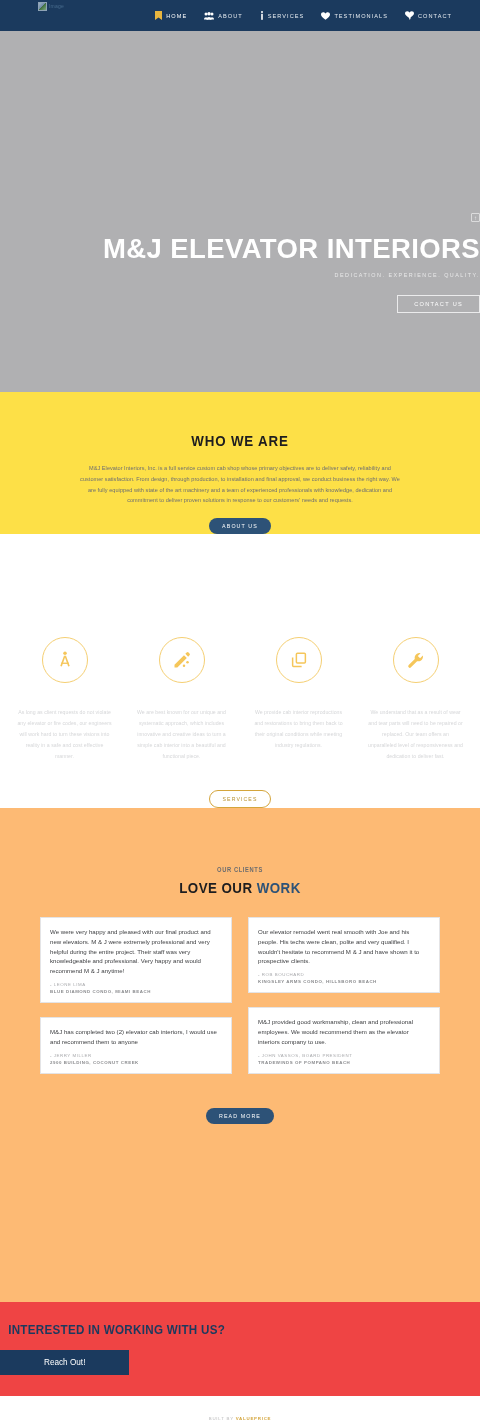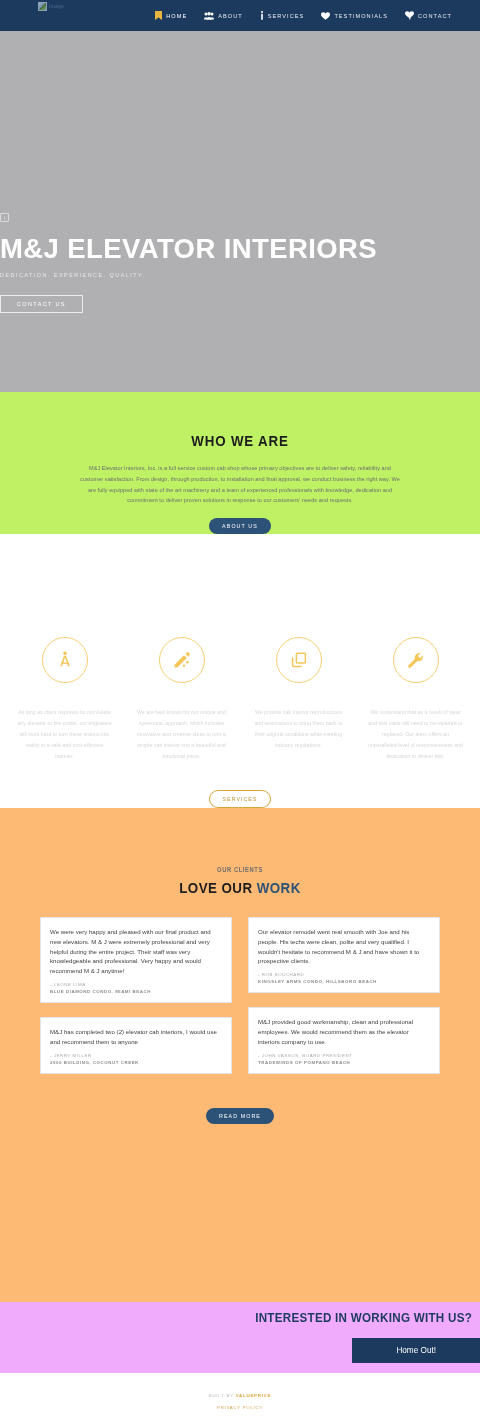--- a/index.html
+++ b/index.html
@@ -69,7 +69,7 @@
     background: #b0b0b2;
     display: flex;
     flex-direction: column;
-    align-items: flex-start;
+    align-items: flex-end;
     justify-content: flex-start;
     padding-top: 182px;
     position: relative;

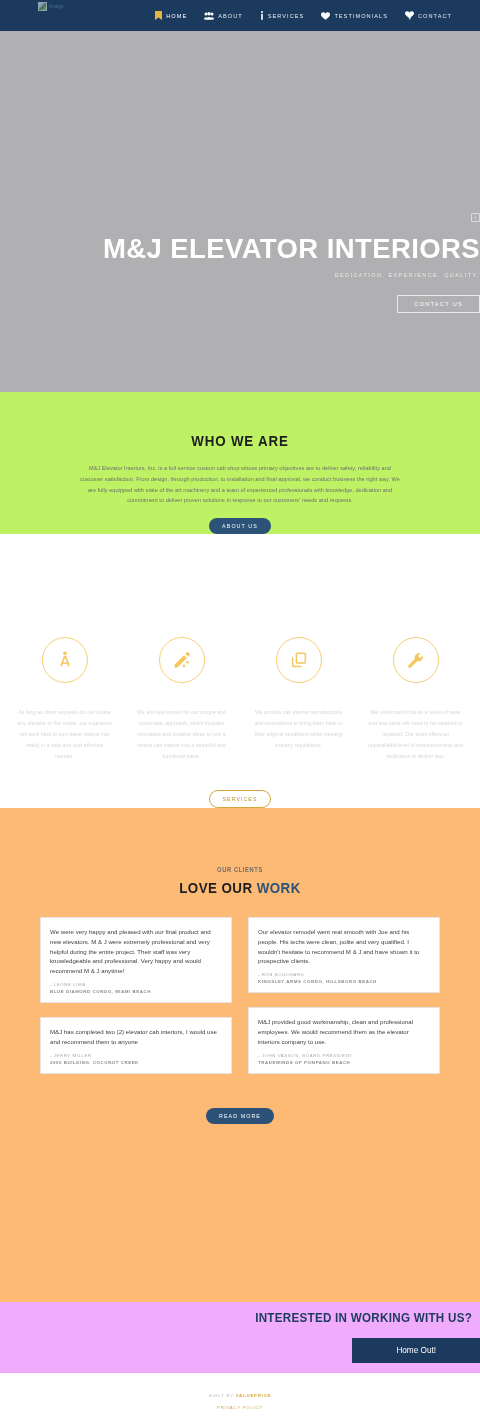--- a/index.html
+++ b/index.html
@@ -116,7 +116,7 @@
 
   
   .who {
-    background: #bef264;
+    background: #fde047;
     padding-top: 41px;
     text-align: center;
   }

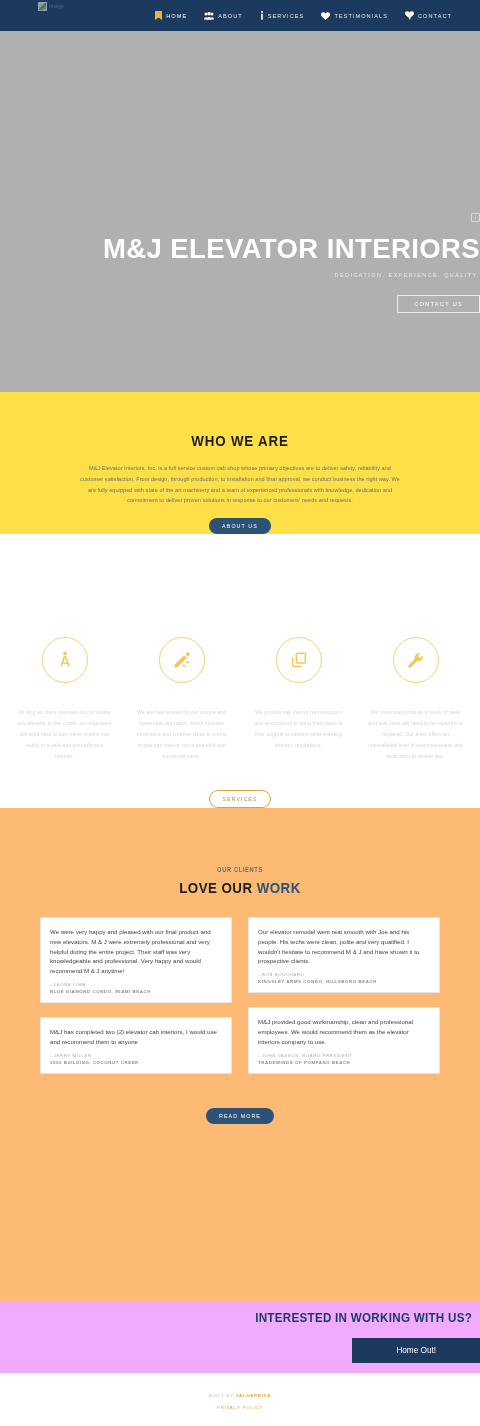--- a/index.html
+++ b/index.html
@@ -259,11 +259,11 @@
 
   
   .cta {
-    background: #f0abfc;
-    height: 71px;
+    background: #ef4444;
+    height: 94px;
     display: flex;
     flex-direction: column;
-    align-items: flex-end;
+    align-items: flex-start;
     justify-content: center;
   }
   .cta-title {

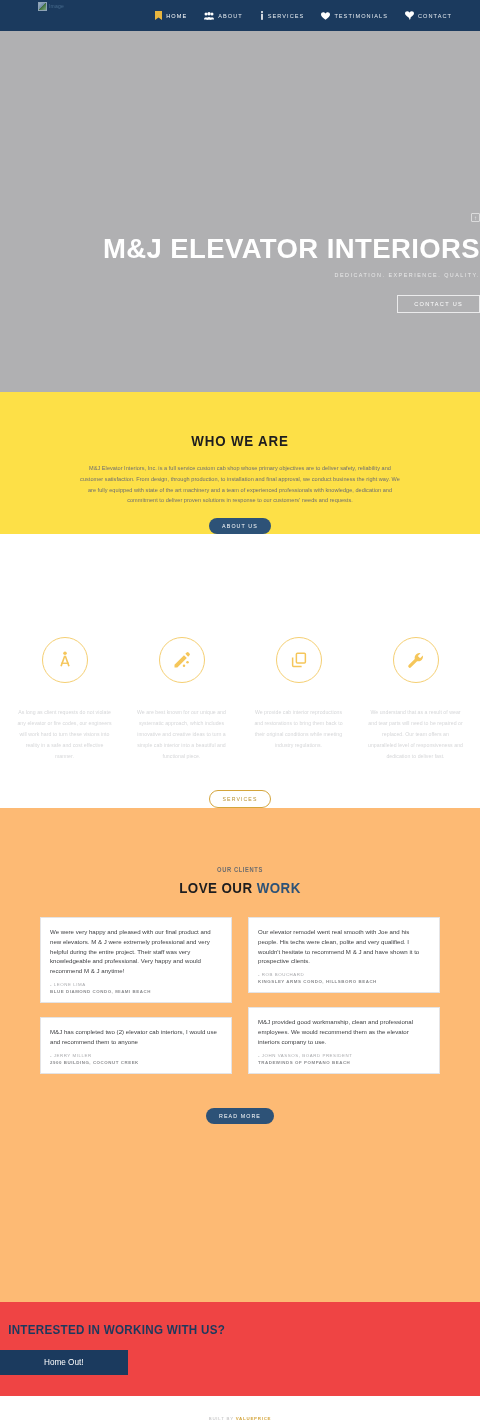--- a/index.html
+++ b/index.html
@@ -478,7 +478,7 @@
 
 <div class="cta">
   <div class="cta-title">INTERESTED IN WORKING WITH US?</div>
-  <button class="cta-btn">Home Out!</button>
+  <button class="cta-btn">Reach Out!</button>
 </div>
 
 <div class="footer">

